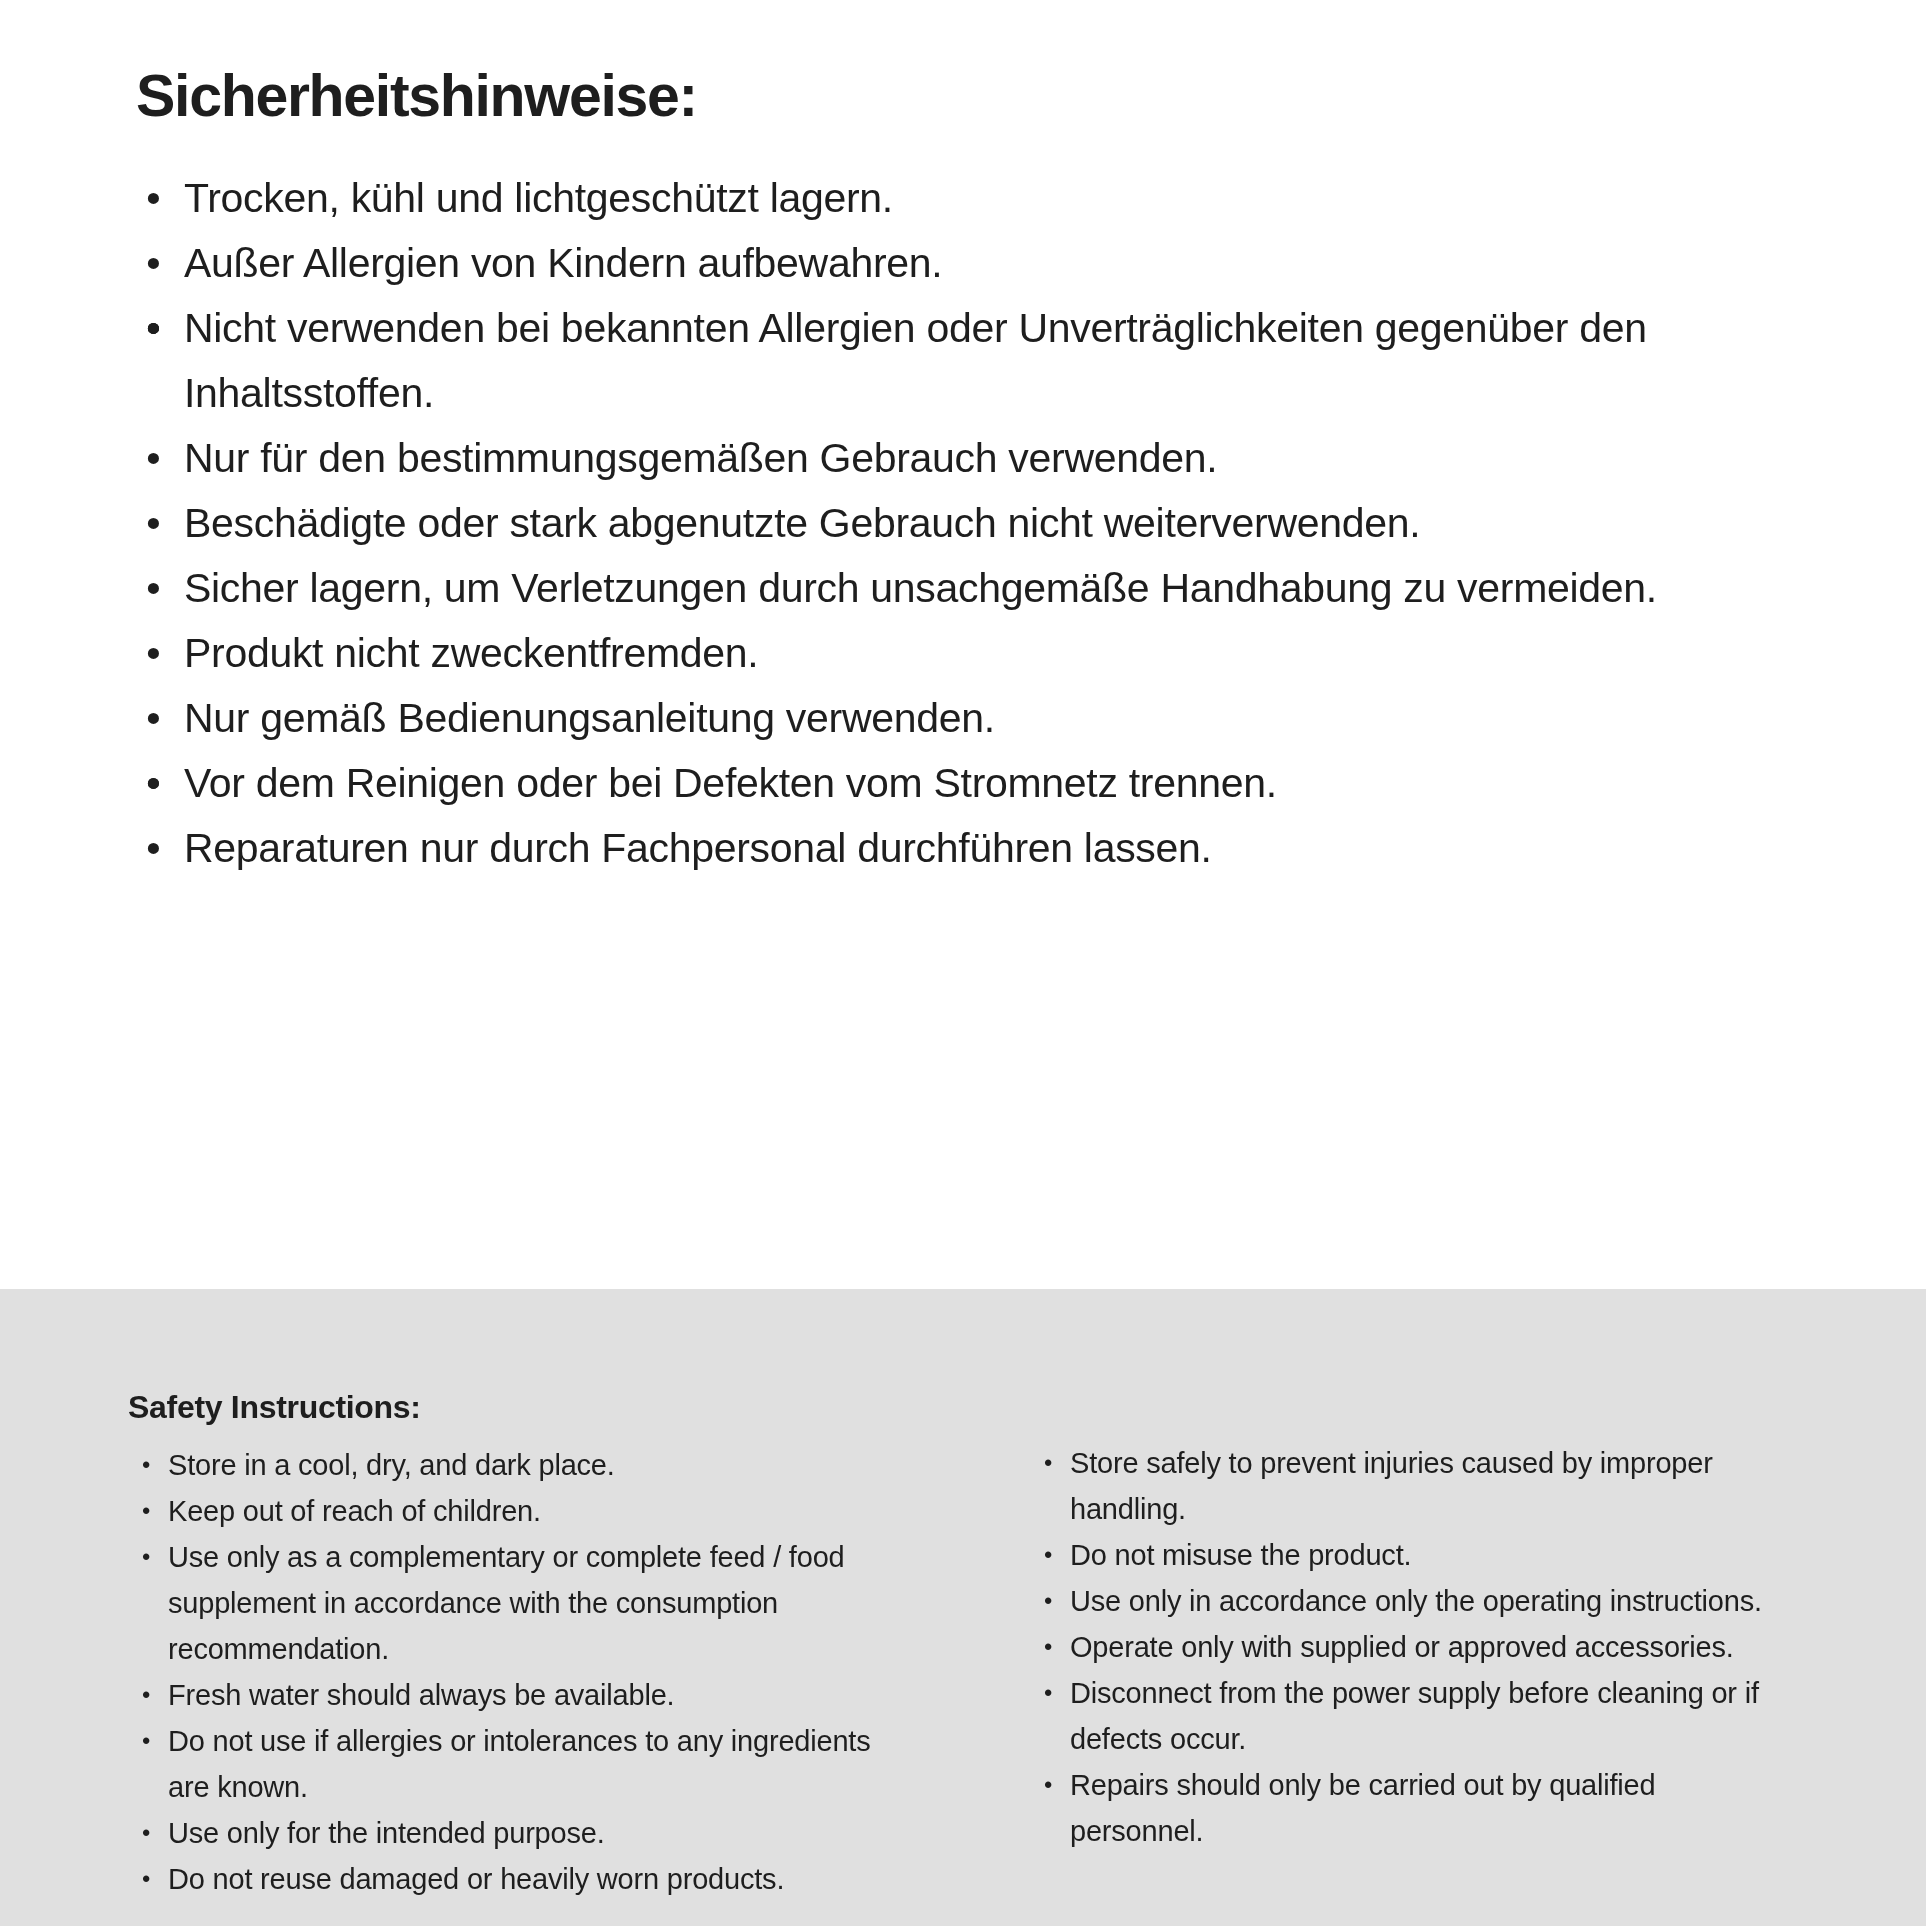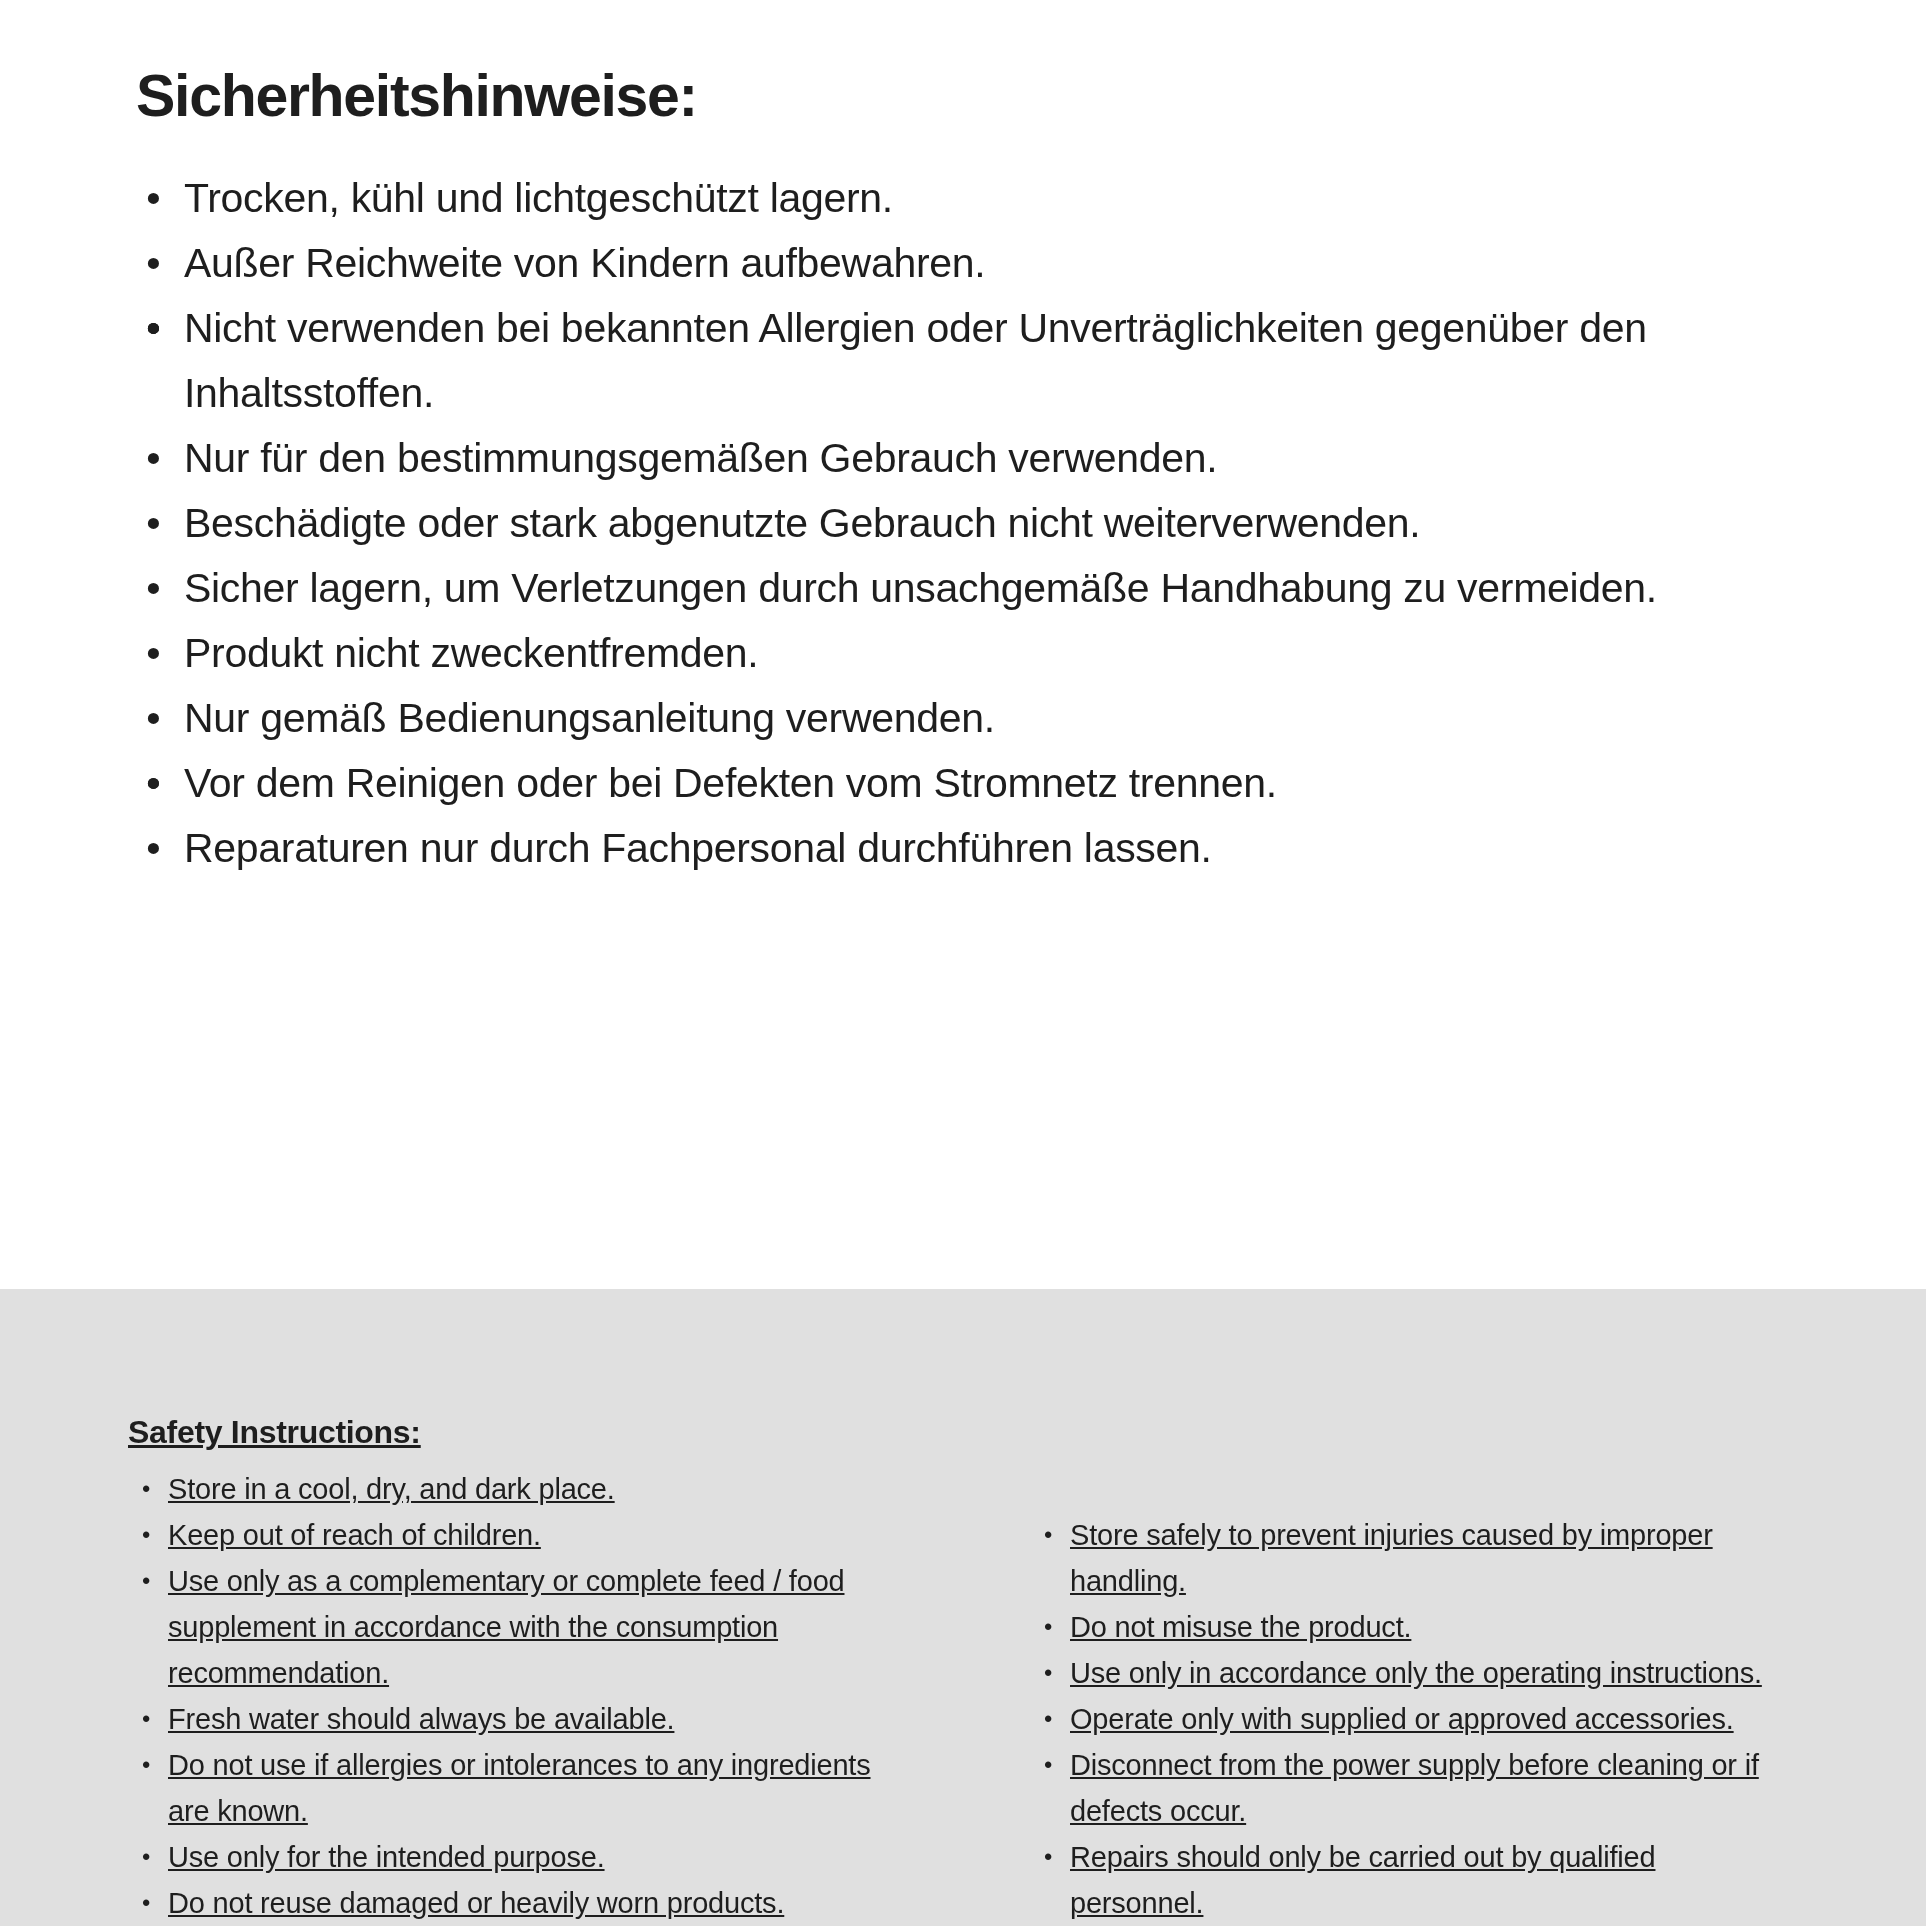--- a/index.html
+++ b/index.html
@@ -104,7 +104,7 @@
   <h1 class="de-title">Sicherheitshinweise:</h1>
   <ul class="de-list">
       <li class="de-item"><span class="bullet">•</span><span class="item-text">Trocken, kühl und lichtgeschützt lagern.</span></li>
-      <li class="de-item"><span class="bullet">•</span><span class="item-text">Außer Reichweite von Kindern aufbewahren.</span></li>
+      <li class="de-item"><span class="bullet">•</span><span class="item-text">Außer Allergien von Kindern aufbewahren.</span></li>
       <li class="de-item"><span class="bullet">•</span></li>
       <li class="de-item"><span class="bullet">•</span></li>
       <li class="de-item"><span class="bullet">•</span><span class="item-text">Nicht verwenden bei bekannten Allergien oder Unverträglichkeiten gegenüber den Inhaltsstoffen.</span></li>

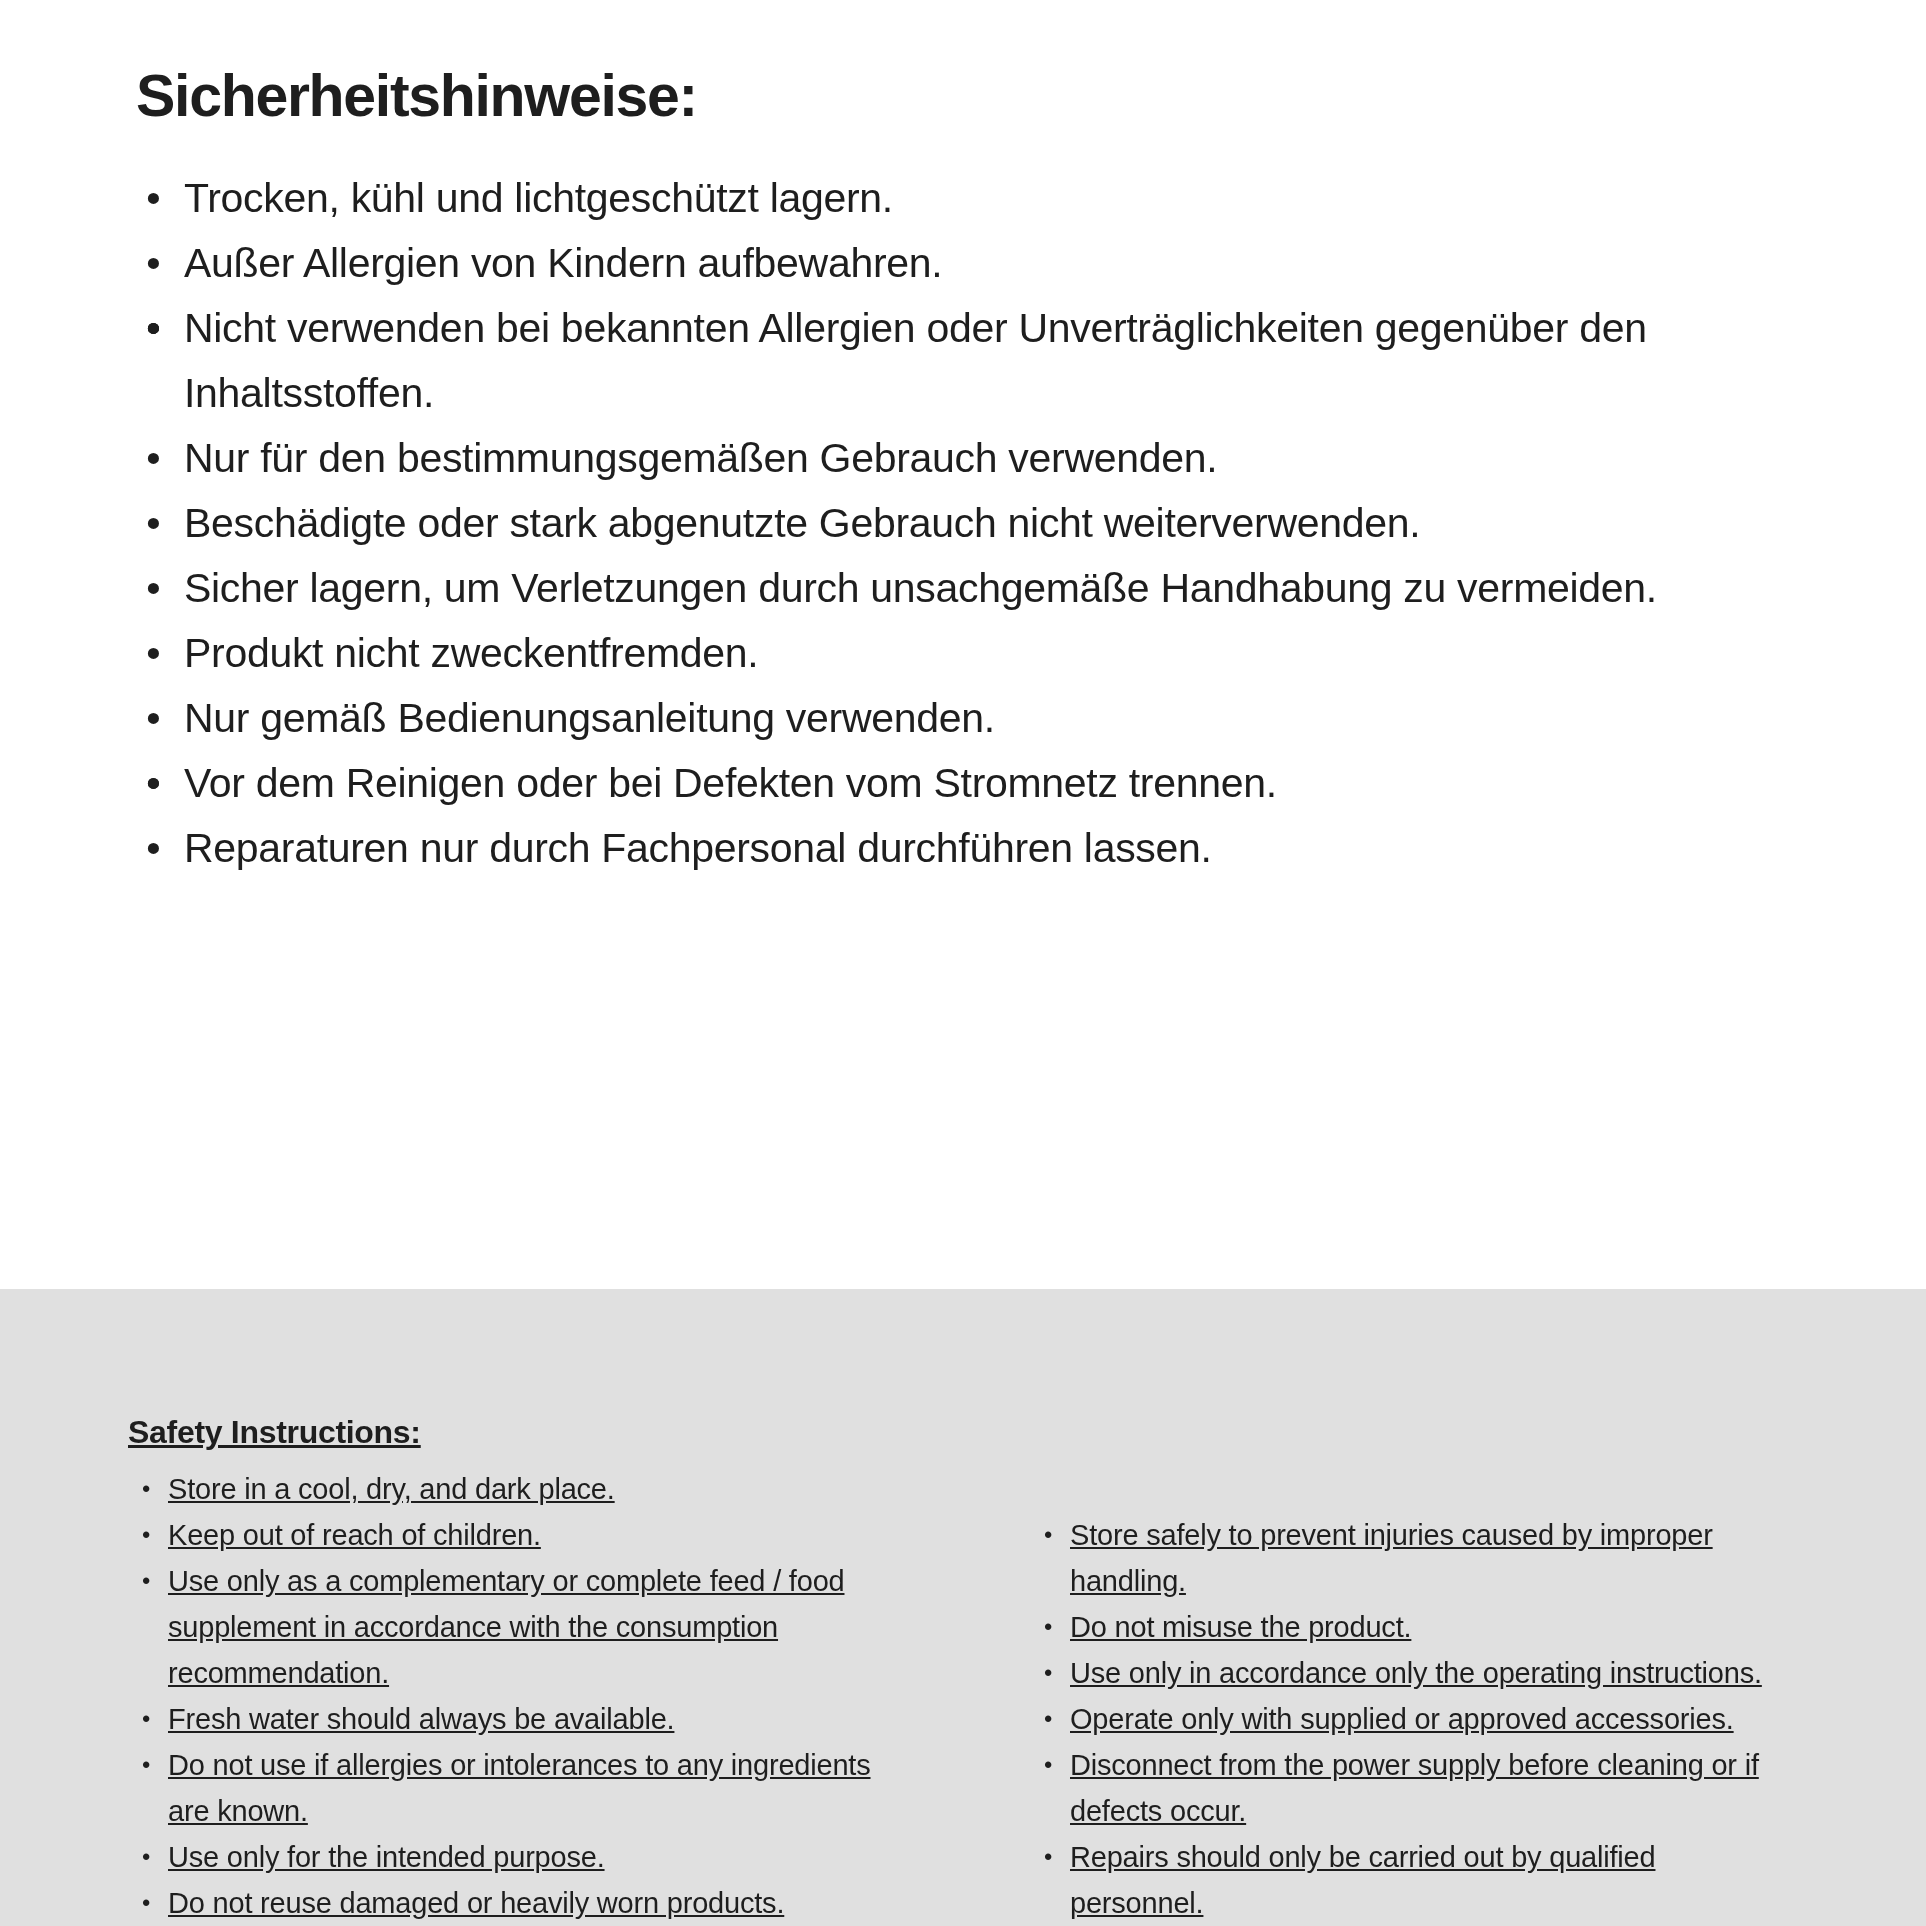--- a/index.html
+++ b/index.html
@@ -58,8 +58,7 @@
     background: var(--band);
     padding: 76px 0 0 0;
     display: flex;
-    align-items: flex-end;
-    text-decoration: underline;
+    align-items: center;
   }
   .en-col-left {
     width: 764px;

